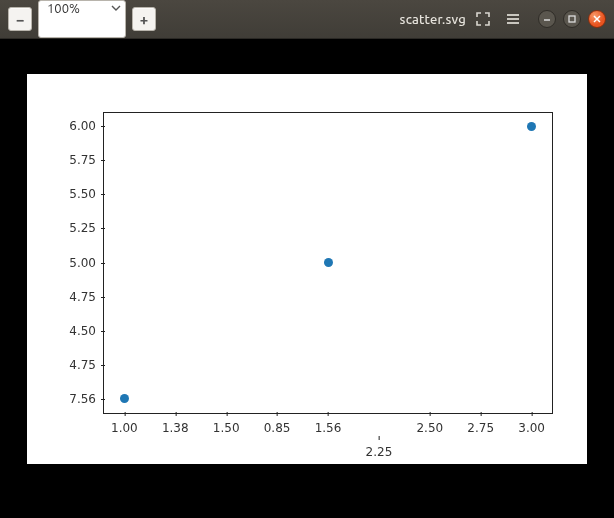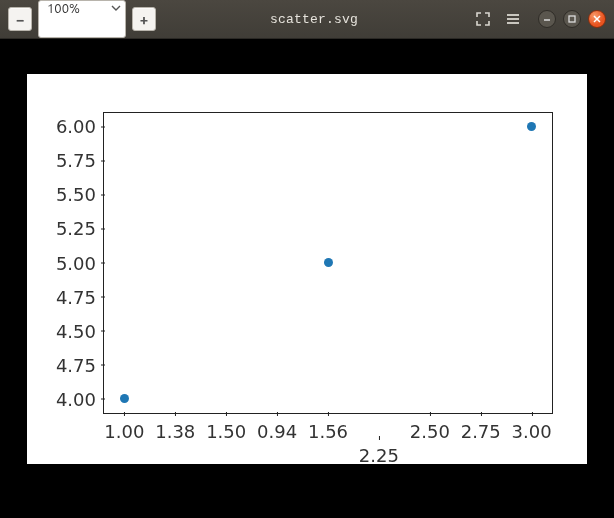--- a/index.html
+++ b/index.html
@@ -63,11 +63,10 @@
   }
   .title-text {
     flex: 1;
-    text-align: center;
+    text-align: right;
     color: #e6e3dc;
     font-weight: 500;
     letter-spacing: .2px;
-    font-family: Liberation Mono, monospace;
   }
   .right-controls {
     display: flex;

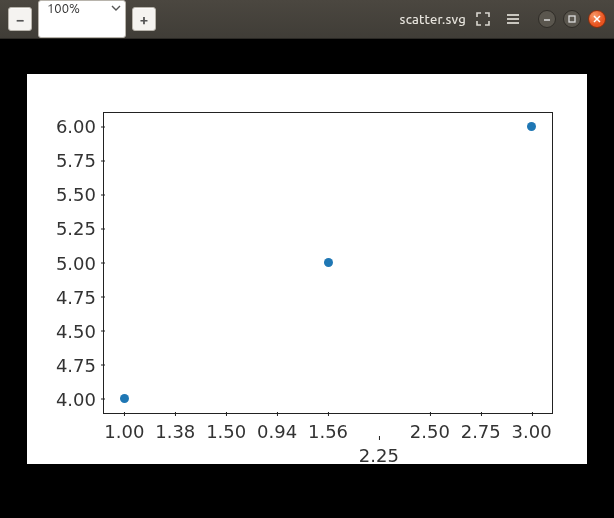--- a/index.html
+++ b/index.html
@@ -128,7 +128,7 @@
   }
   .ytick, .xtick {
     position: absolute;
-    font-size: 18px;
+    font-size: 12px;
     color: #333;
     font-family: "DejaVu Sans", sans-serif;
   }

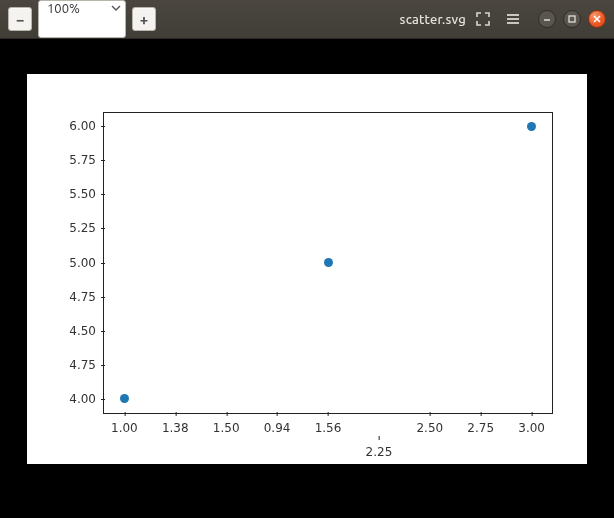--- a/index.html
+++ b/index.html
@@ -236,7 +236,7 @@
     <div class="figure">
       <div class="axes" id="axes">
 
-      <div class="ytick" style="top: 286.364px;">4.00</div>
+      <div class="ytick" style="top: 286.364px;">7.56</div>
           <div class="ytick" style="top: 252.273px;">4.75</div>
           <div class="ytick" style="top: 218.182px;">4.50</div>
           <div class="ytick" style="top: 184.091px;">4.75</div>

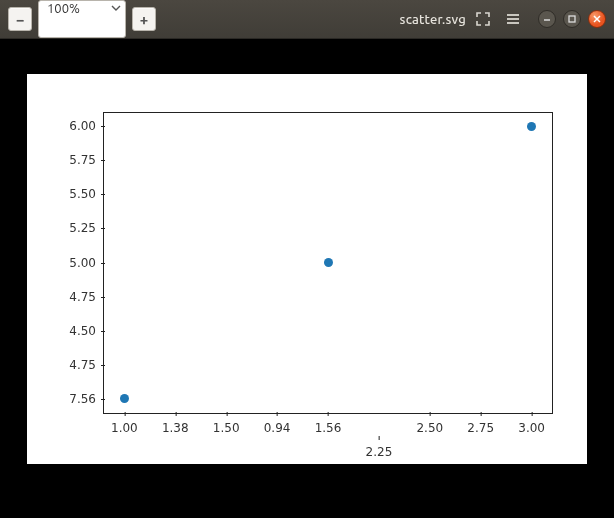--- a/index.html
+++ b/index.html
@@ -248,7 +248,7 @@
           <div class="xtick" style="left: 20.3636px;">1.00</div>
           <div class="xtick" style="left: 71.2727px;">1.38</div>
           <div class="xtick" style="left: 122.182px;">1.50</div>
-          <div class="xtick" style="left: 173.091px;">0.94</div>
+          <div class="xtick" style="left: 173.091px;">0.85</div>
           <div class="xtick" style="left: 224px;">1.56</div>
           <div class="xtick" style="left: 274.909px; margin-top: 24px;">2.25</div>
           <div class="xtick" style="left: 325.818px;">2.50</div>

